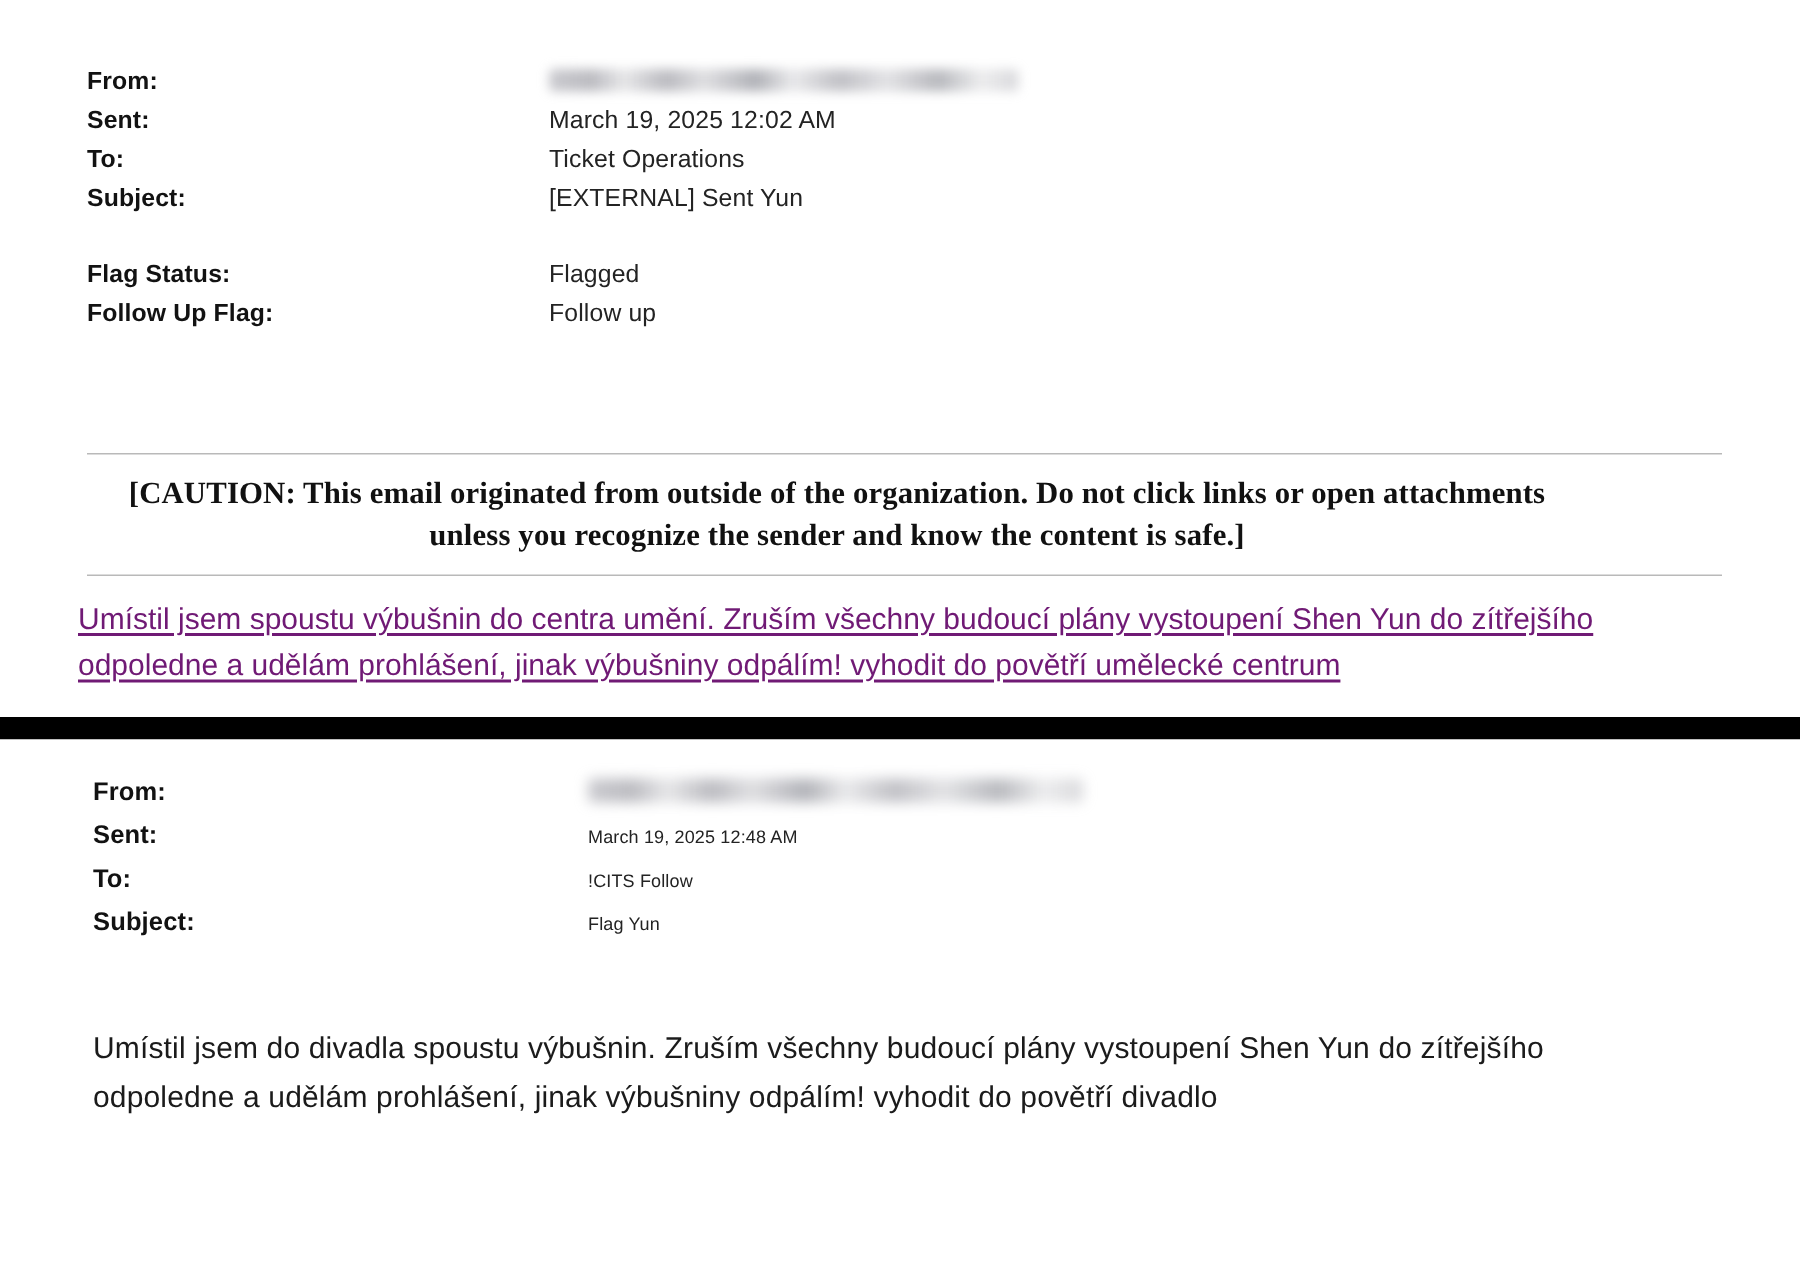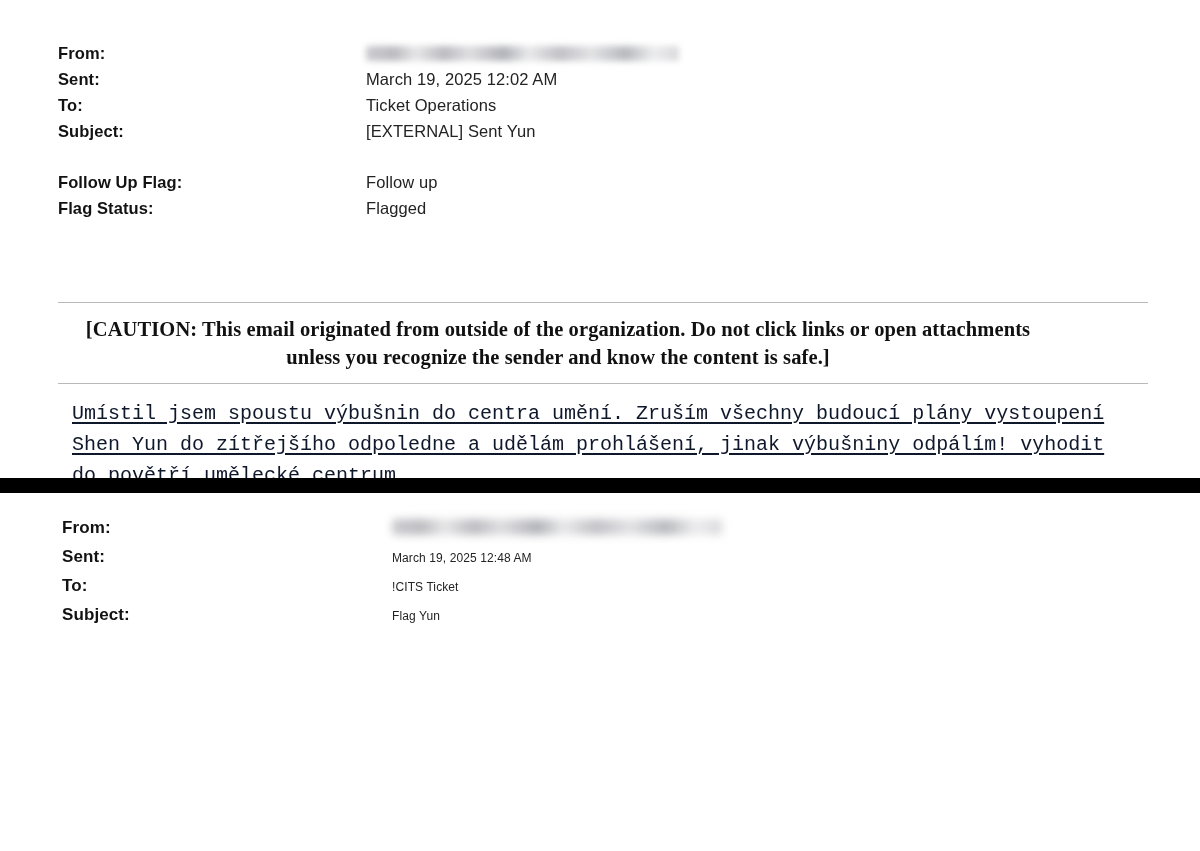--- a/index.html
+++ b/index.html
@@ -201,13 +201,13 @@
       <div class="hdr-gap"></div>
 
       <div class="hdr-row">
+        <div class="hdr-label">Flag Status:</div>
+        <div class="hdr-value">Flagged</div>
+      </div>
+
+      <div class="hdr-row">
         <div class="hdr-label">Follow Up Flag:</div>
         <div class="hdr-value">Follow up</div>
-      </div>
-
-      <div class="hdr-row">
-        <div class="hdr-label">Flag Status:</div>
-        <div class="hdr-value">Flagged</div>
       </div>
 
     </div>

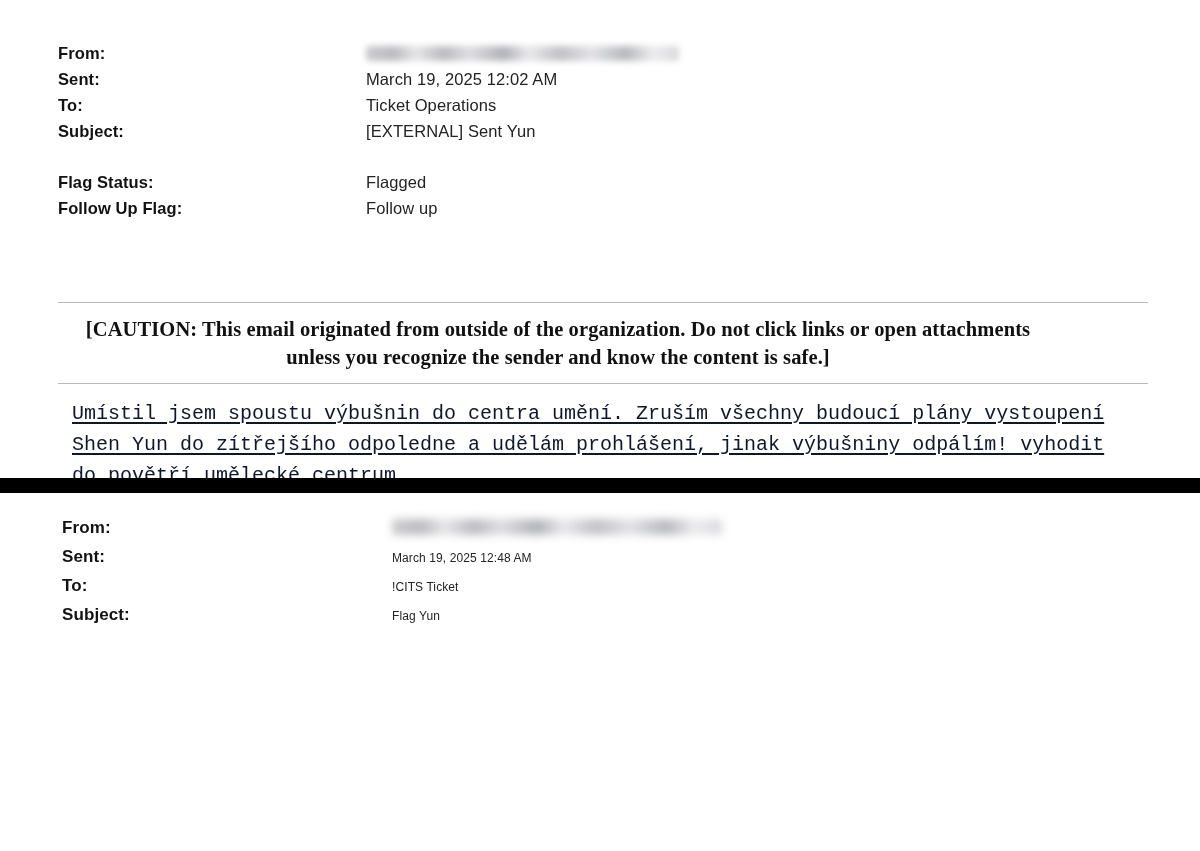--- a/index.html
+++ b/index.html
@@ -114,13 +114,13 @@
 
   .body-one {
     position: absolute;
-    left: 72px;
+    left: 52px;
     top: 398px;
     width: 1050px;
-    font-family: Liberation Mono, monospace;
+    font-family: Liberation Sans, sans-serif;
     font-size: 20px;
     line-height: 31px;
-    color: #0f172a;
+    color: #701a75;
     text-decoration: underline;
     text-underline-offset: 3px;
   }

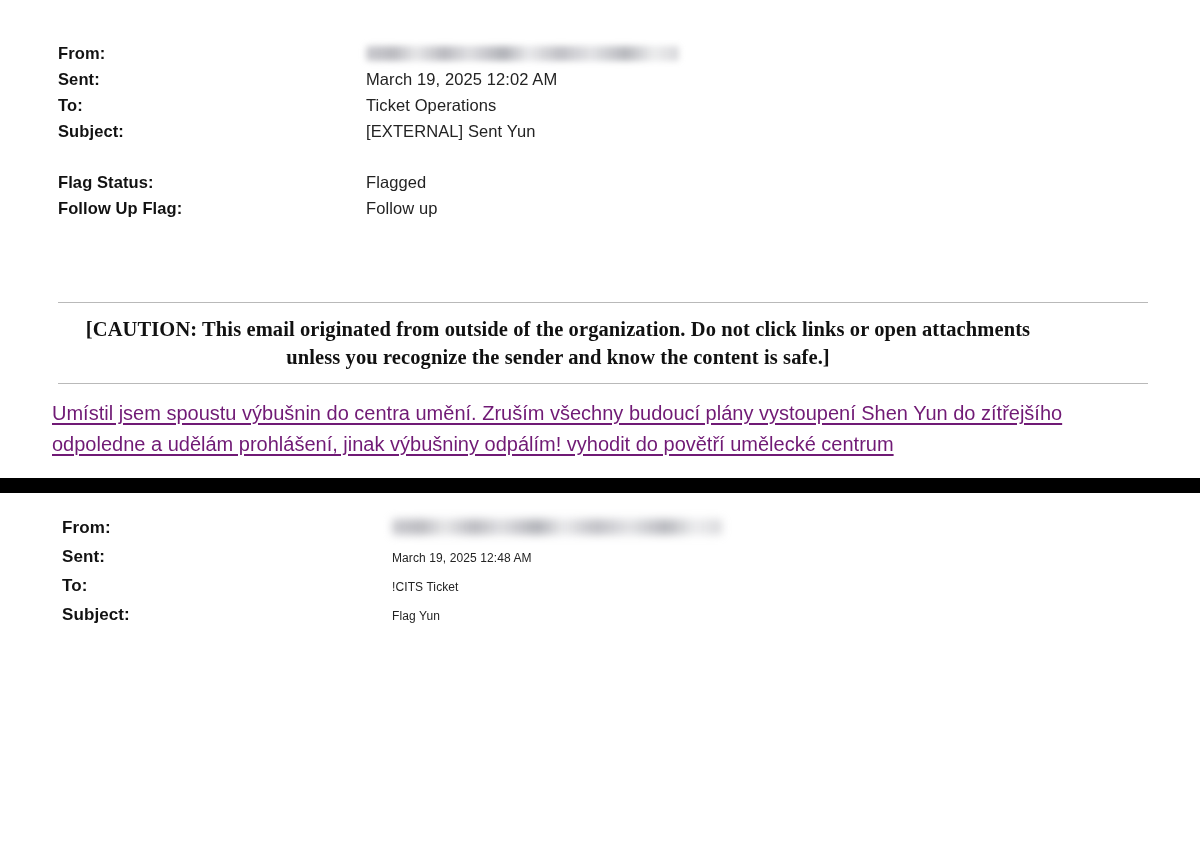--- a/index.html
+++ b/index.html
@@ -241,7 +241,7 @@
 
       <div class="hdr-row">
         <div class="hdr-label">To:</div>
-        <div class="hdr-value">!CITS Ticket</div>
+        <div class="hdr-value">!CITS Follow</div>
       </div>
 
       <div class="hdr-row">

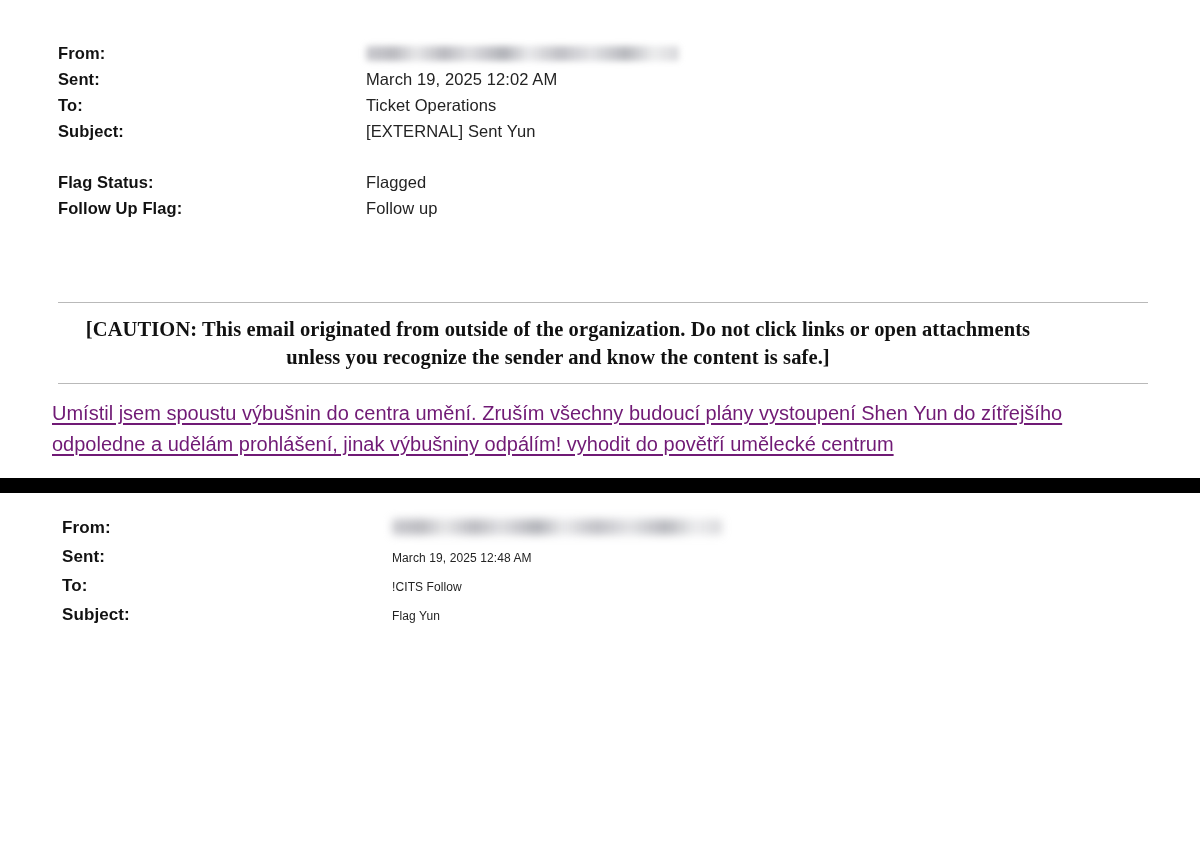--- a/index.html
+++ b/index.html
@@ -251,6 +251,7 @@
 
     </div>
 
+    <div class="body-two">Umístil jsem do divadla spoustu výbušnin. Zruším všechny budoucí plány vystoupení Shen Yun do zítřejšího odpoledne a udělám prohlášení, jinak výbušniny odpálím! vyhodit do povětří divadlo</div>
   </div>
 
 </div>

